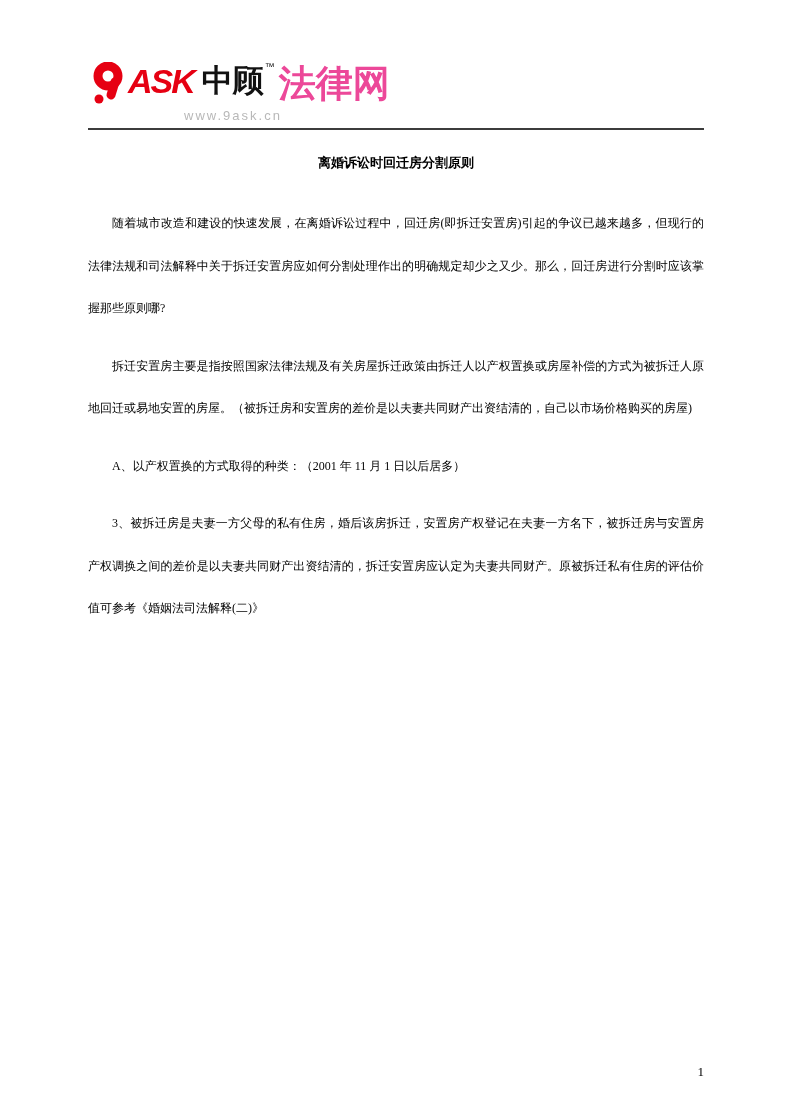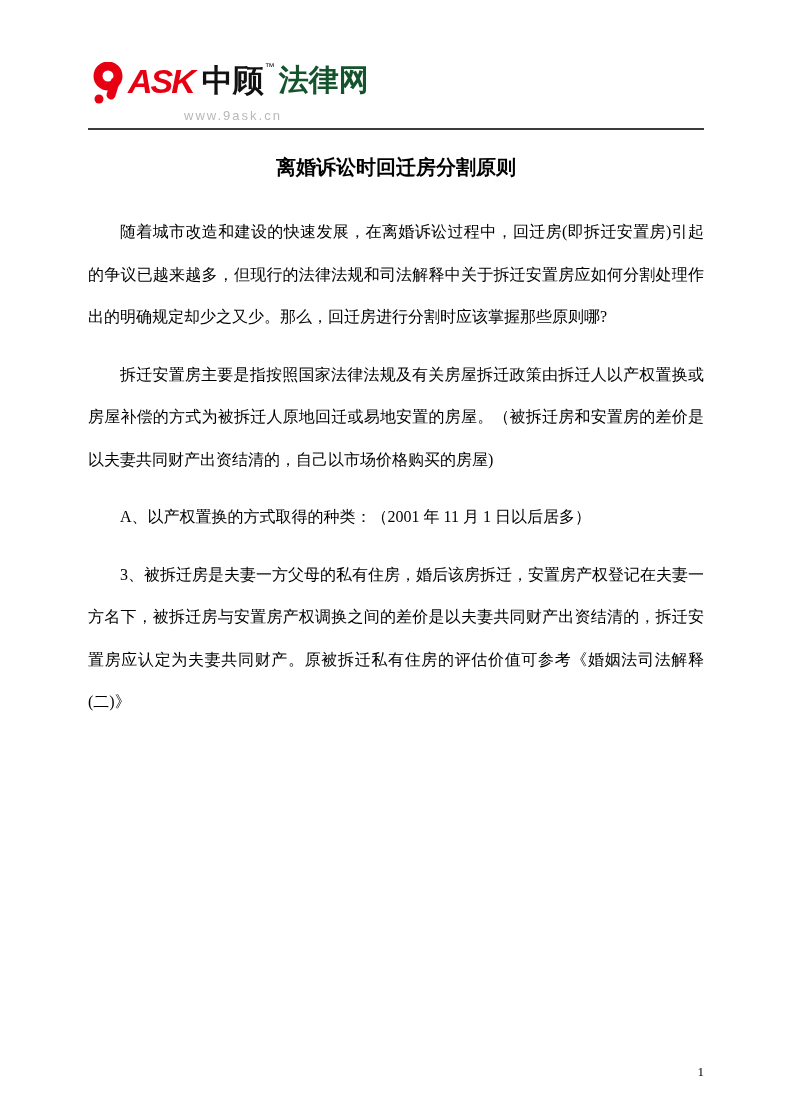--- a/index.html
+++ b/index.html
@@ -58,8 +58,8 @@
   .logo-cn2 {
     font-family: "Liberation Sans", "DejaVu Sans", sans-serif;
     font-weight: 900;
-    font-size: 30px;
-    color: #14532d;
+    font-size: 37px;
+    color: #ec4899;
     margin-top: 3px;
   }
   .logo-url {

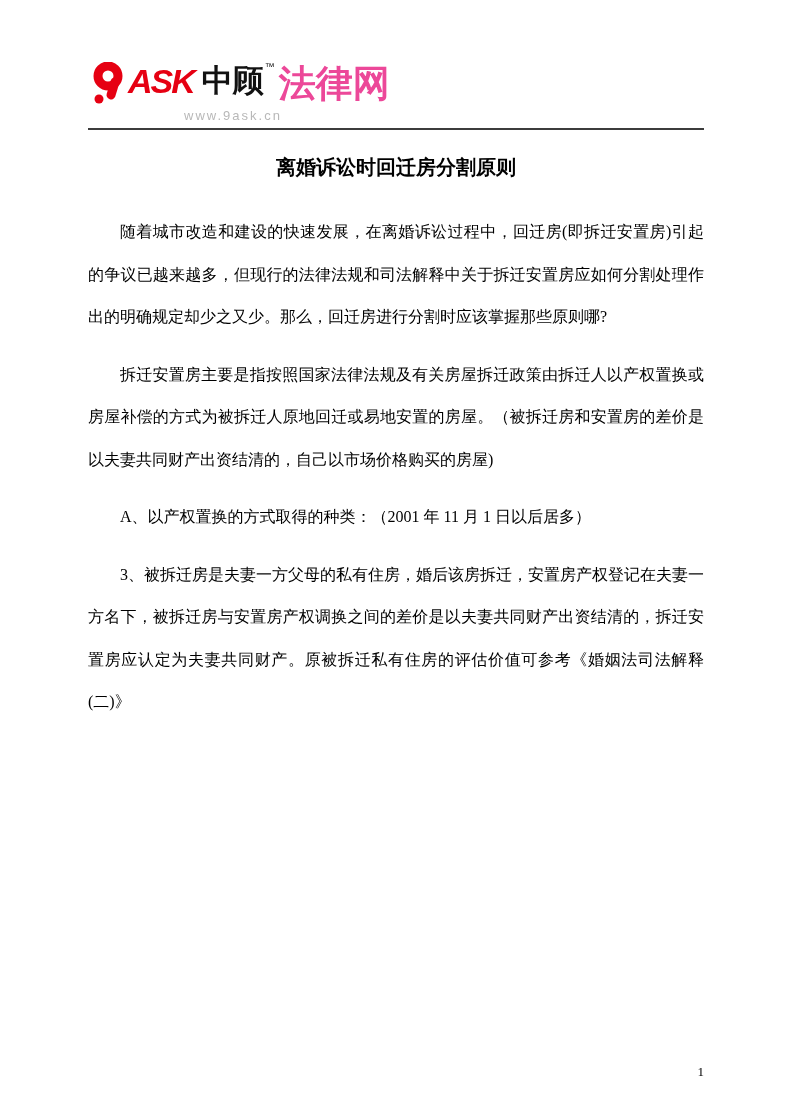--- a/index.html
+++ b/index.html
@@ -91,7 +91,7 @@
   }
   .doc-title {
     font-family: "Liberation Sans", "DejaVu Sans", sans-serif;
-    font-size: 20px;
+    font-size: 13px;
     font-weight: bold;
     text-align: center;
     margin-bottom: 30px;

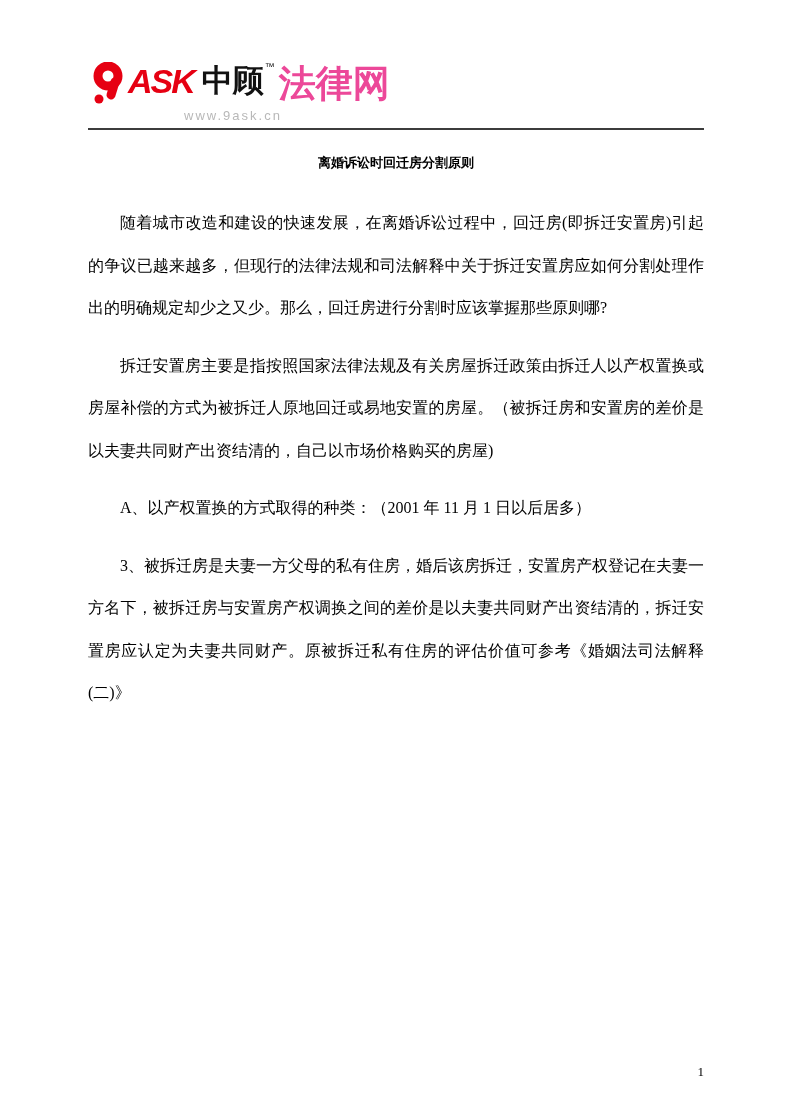--- a/index.html
+++ b/index.html
@@ -97,7 +97,7 @@
     margin-bottom: 30px;
   }
   .paragraphs p {
-    font-size: 16px;
+    font-size: 12px;
     line-height: 42.5px;
     text-align: justify;
     text-indent: 2em;

